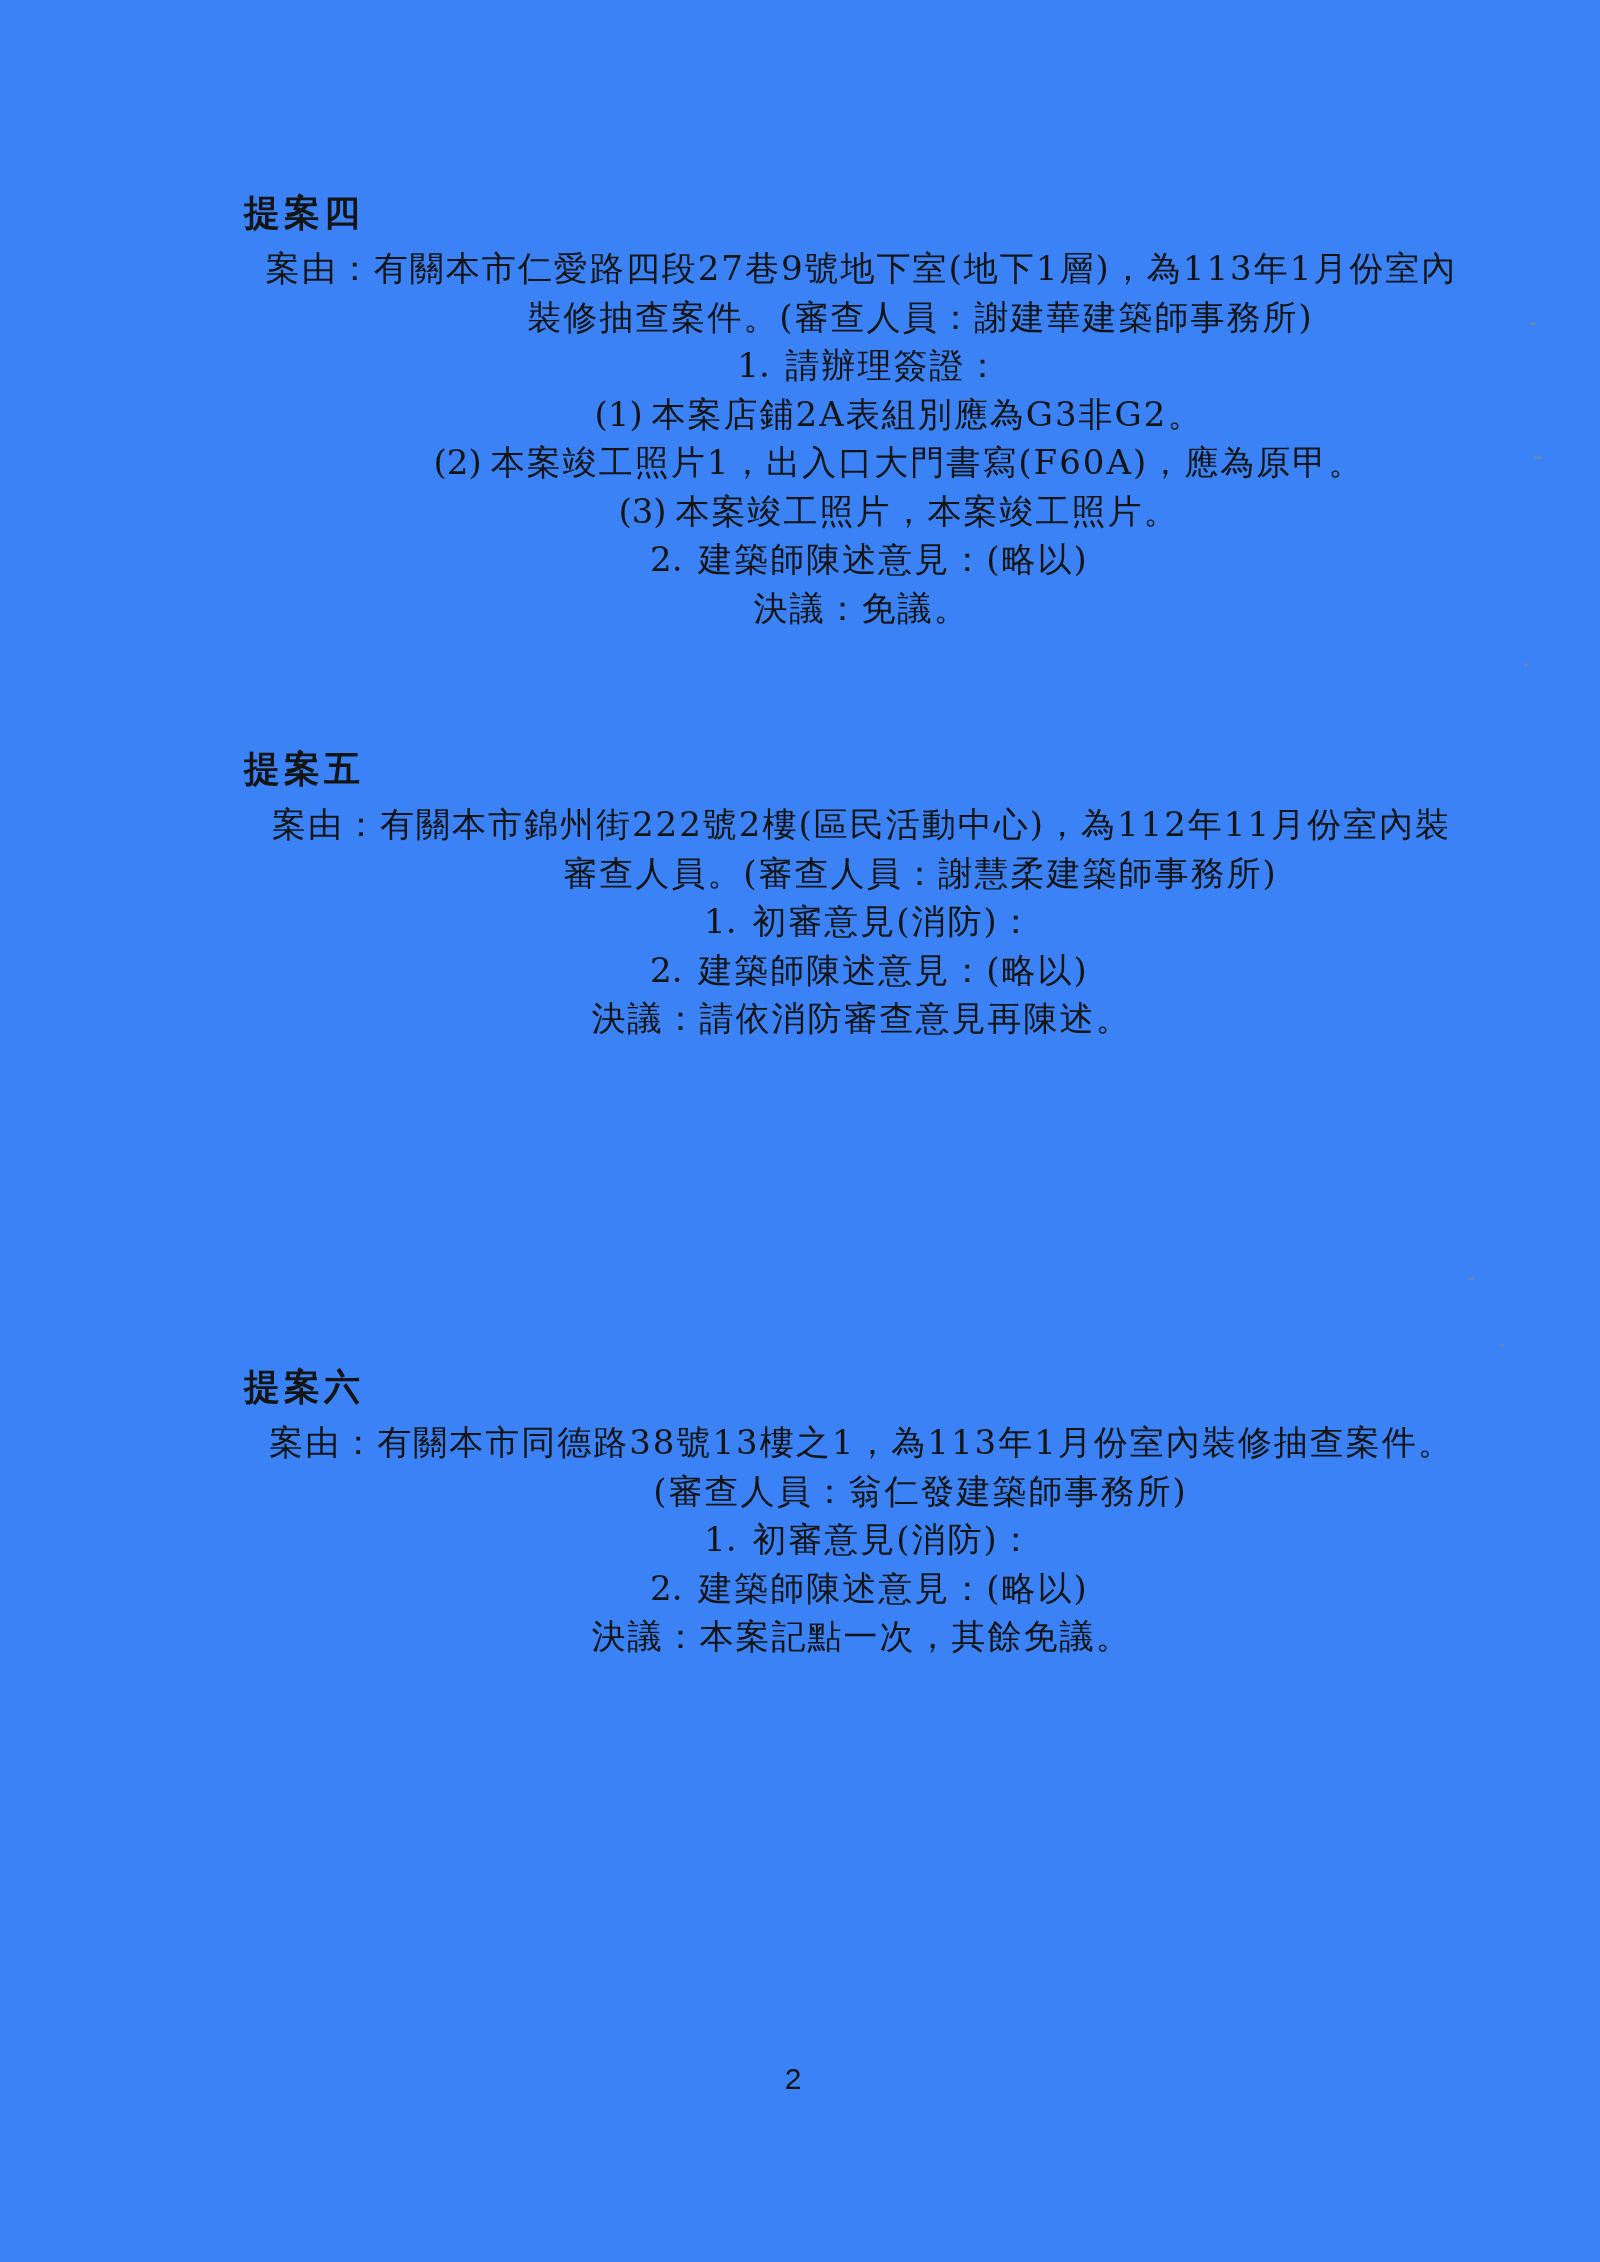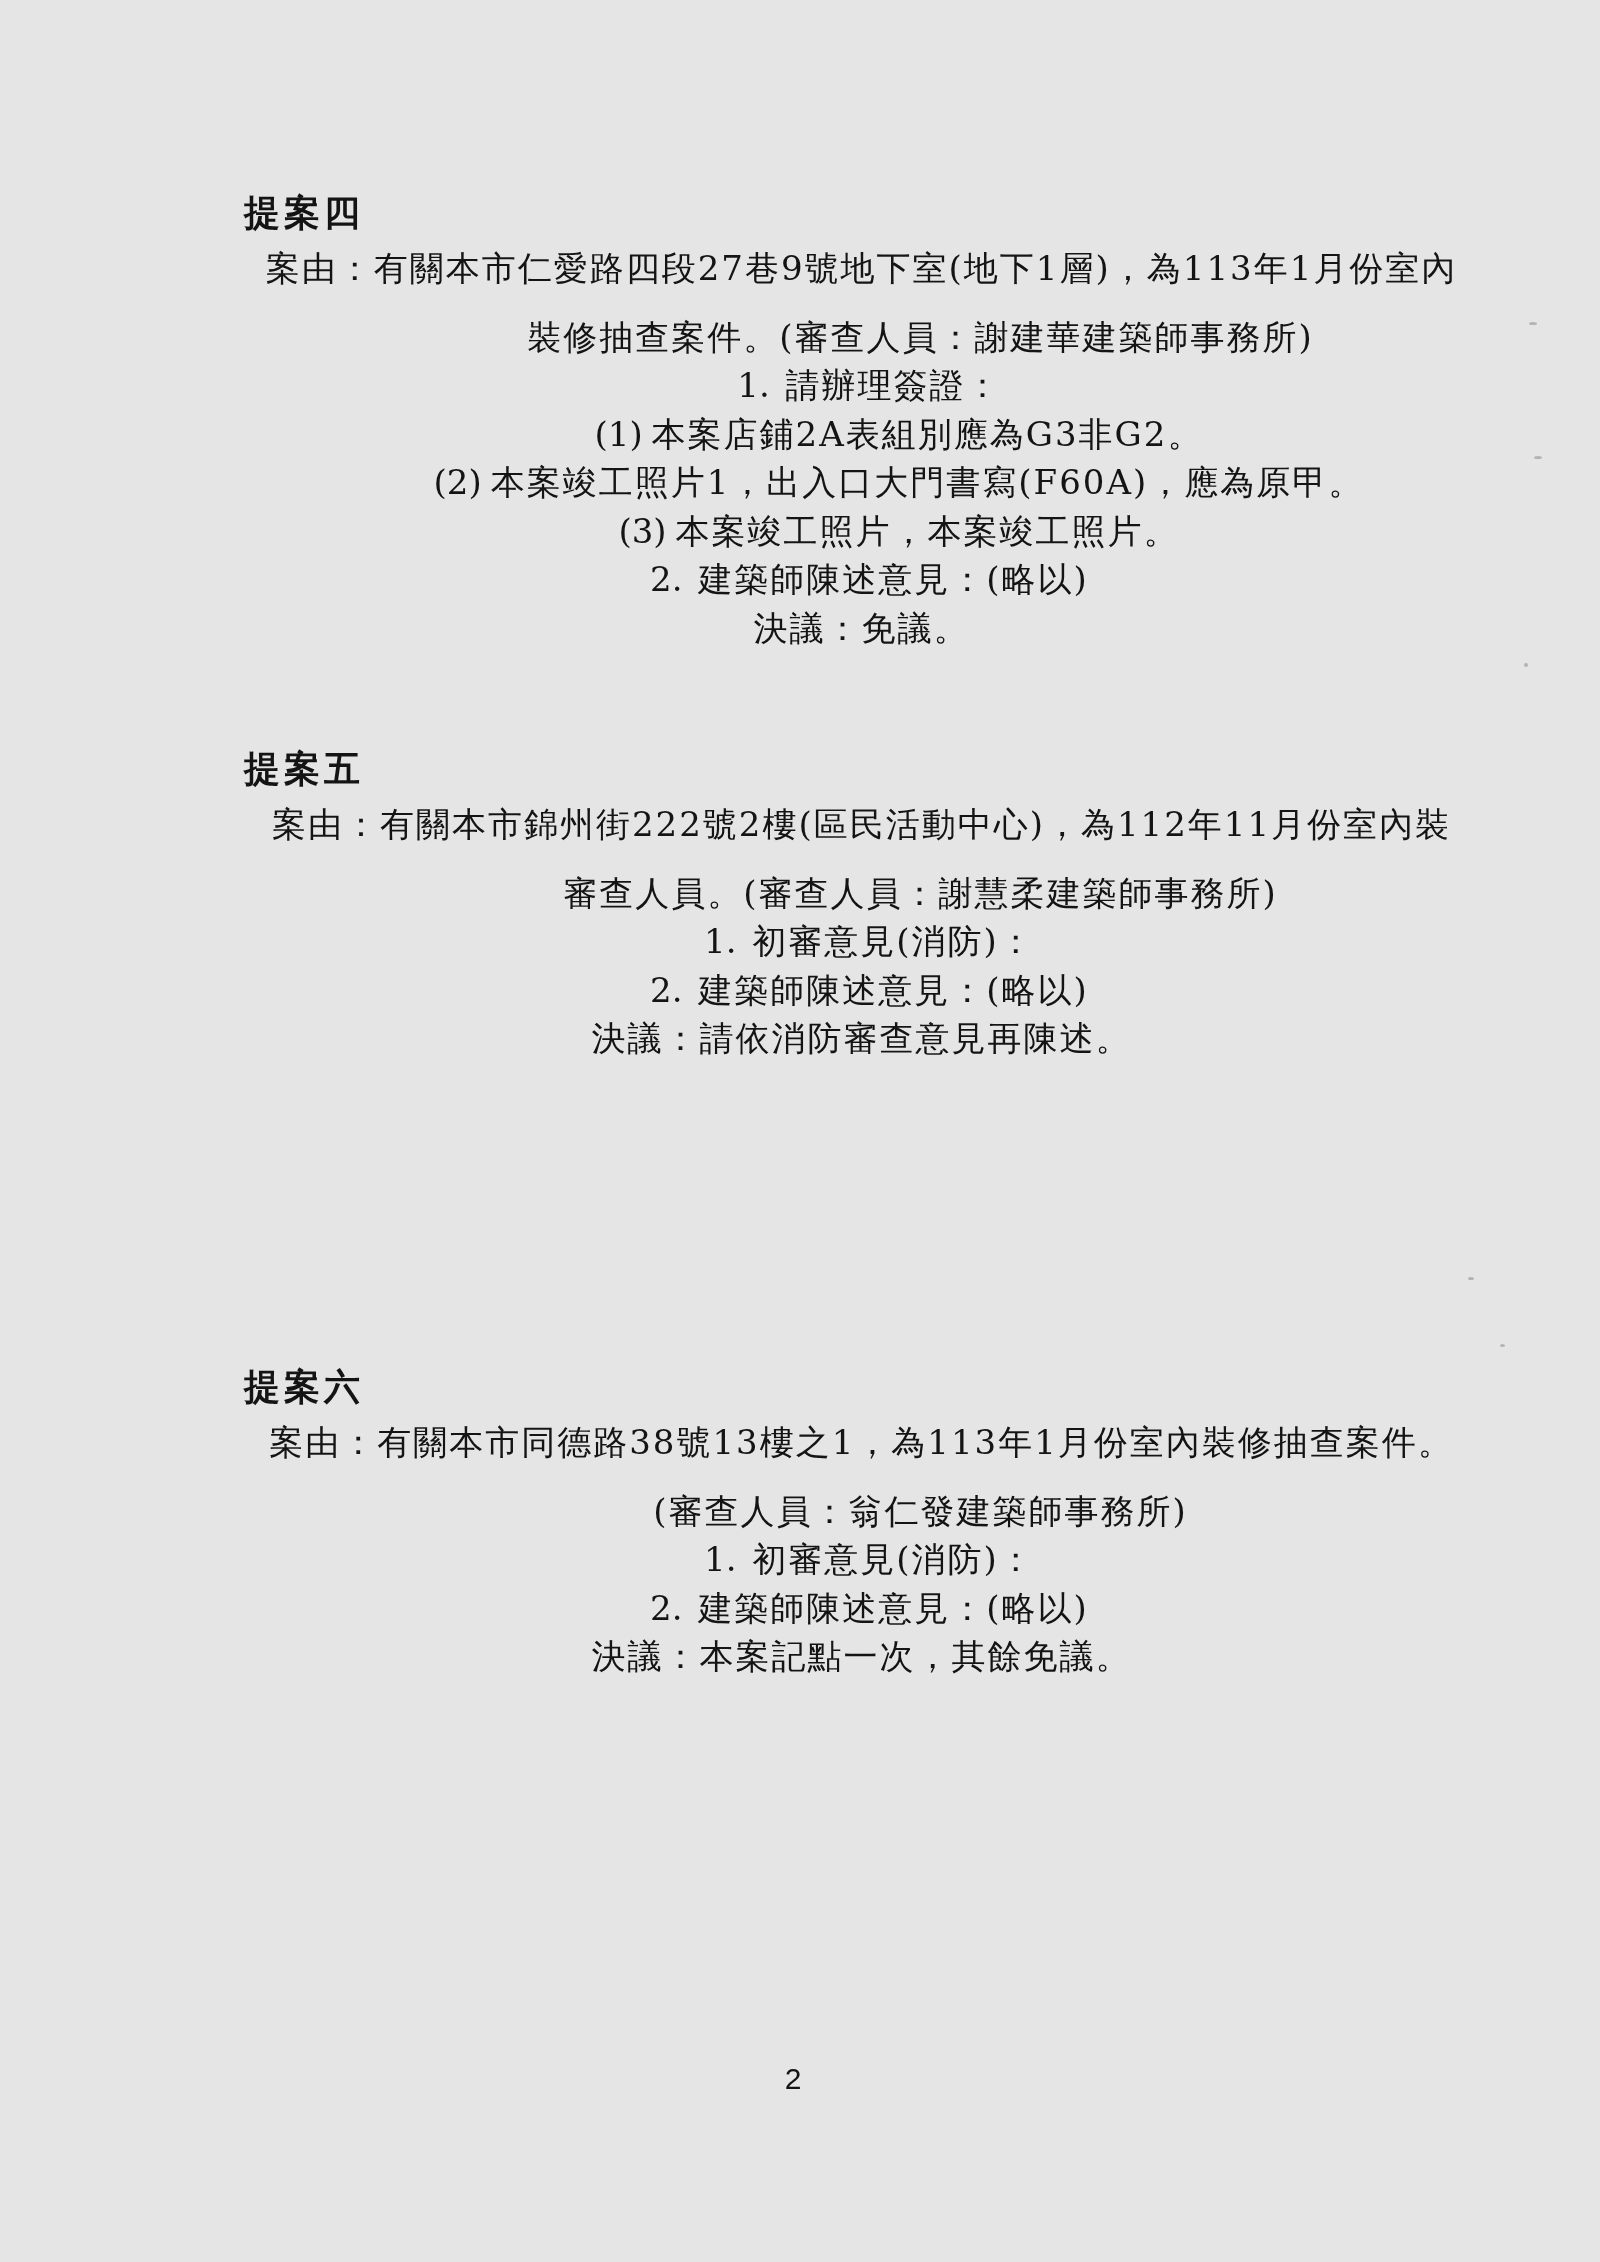--- a/index.html
+++ b/index.html
@@ -18,7 +18,7 @@
   .page {
     position: absolute;
     inset: 0;
-    background: #e5e5e5;
+    background: #3b82f6;
   }
   .proposal {
     position: absolute;

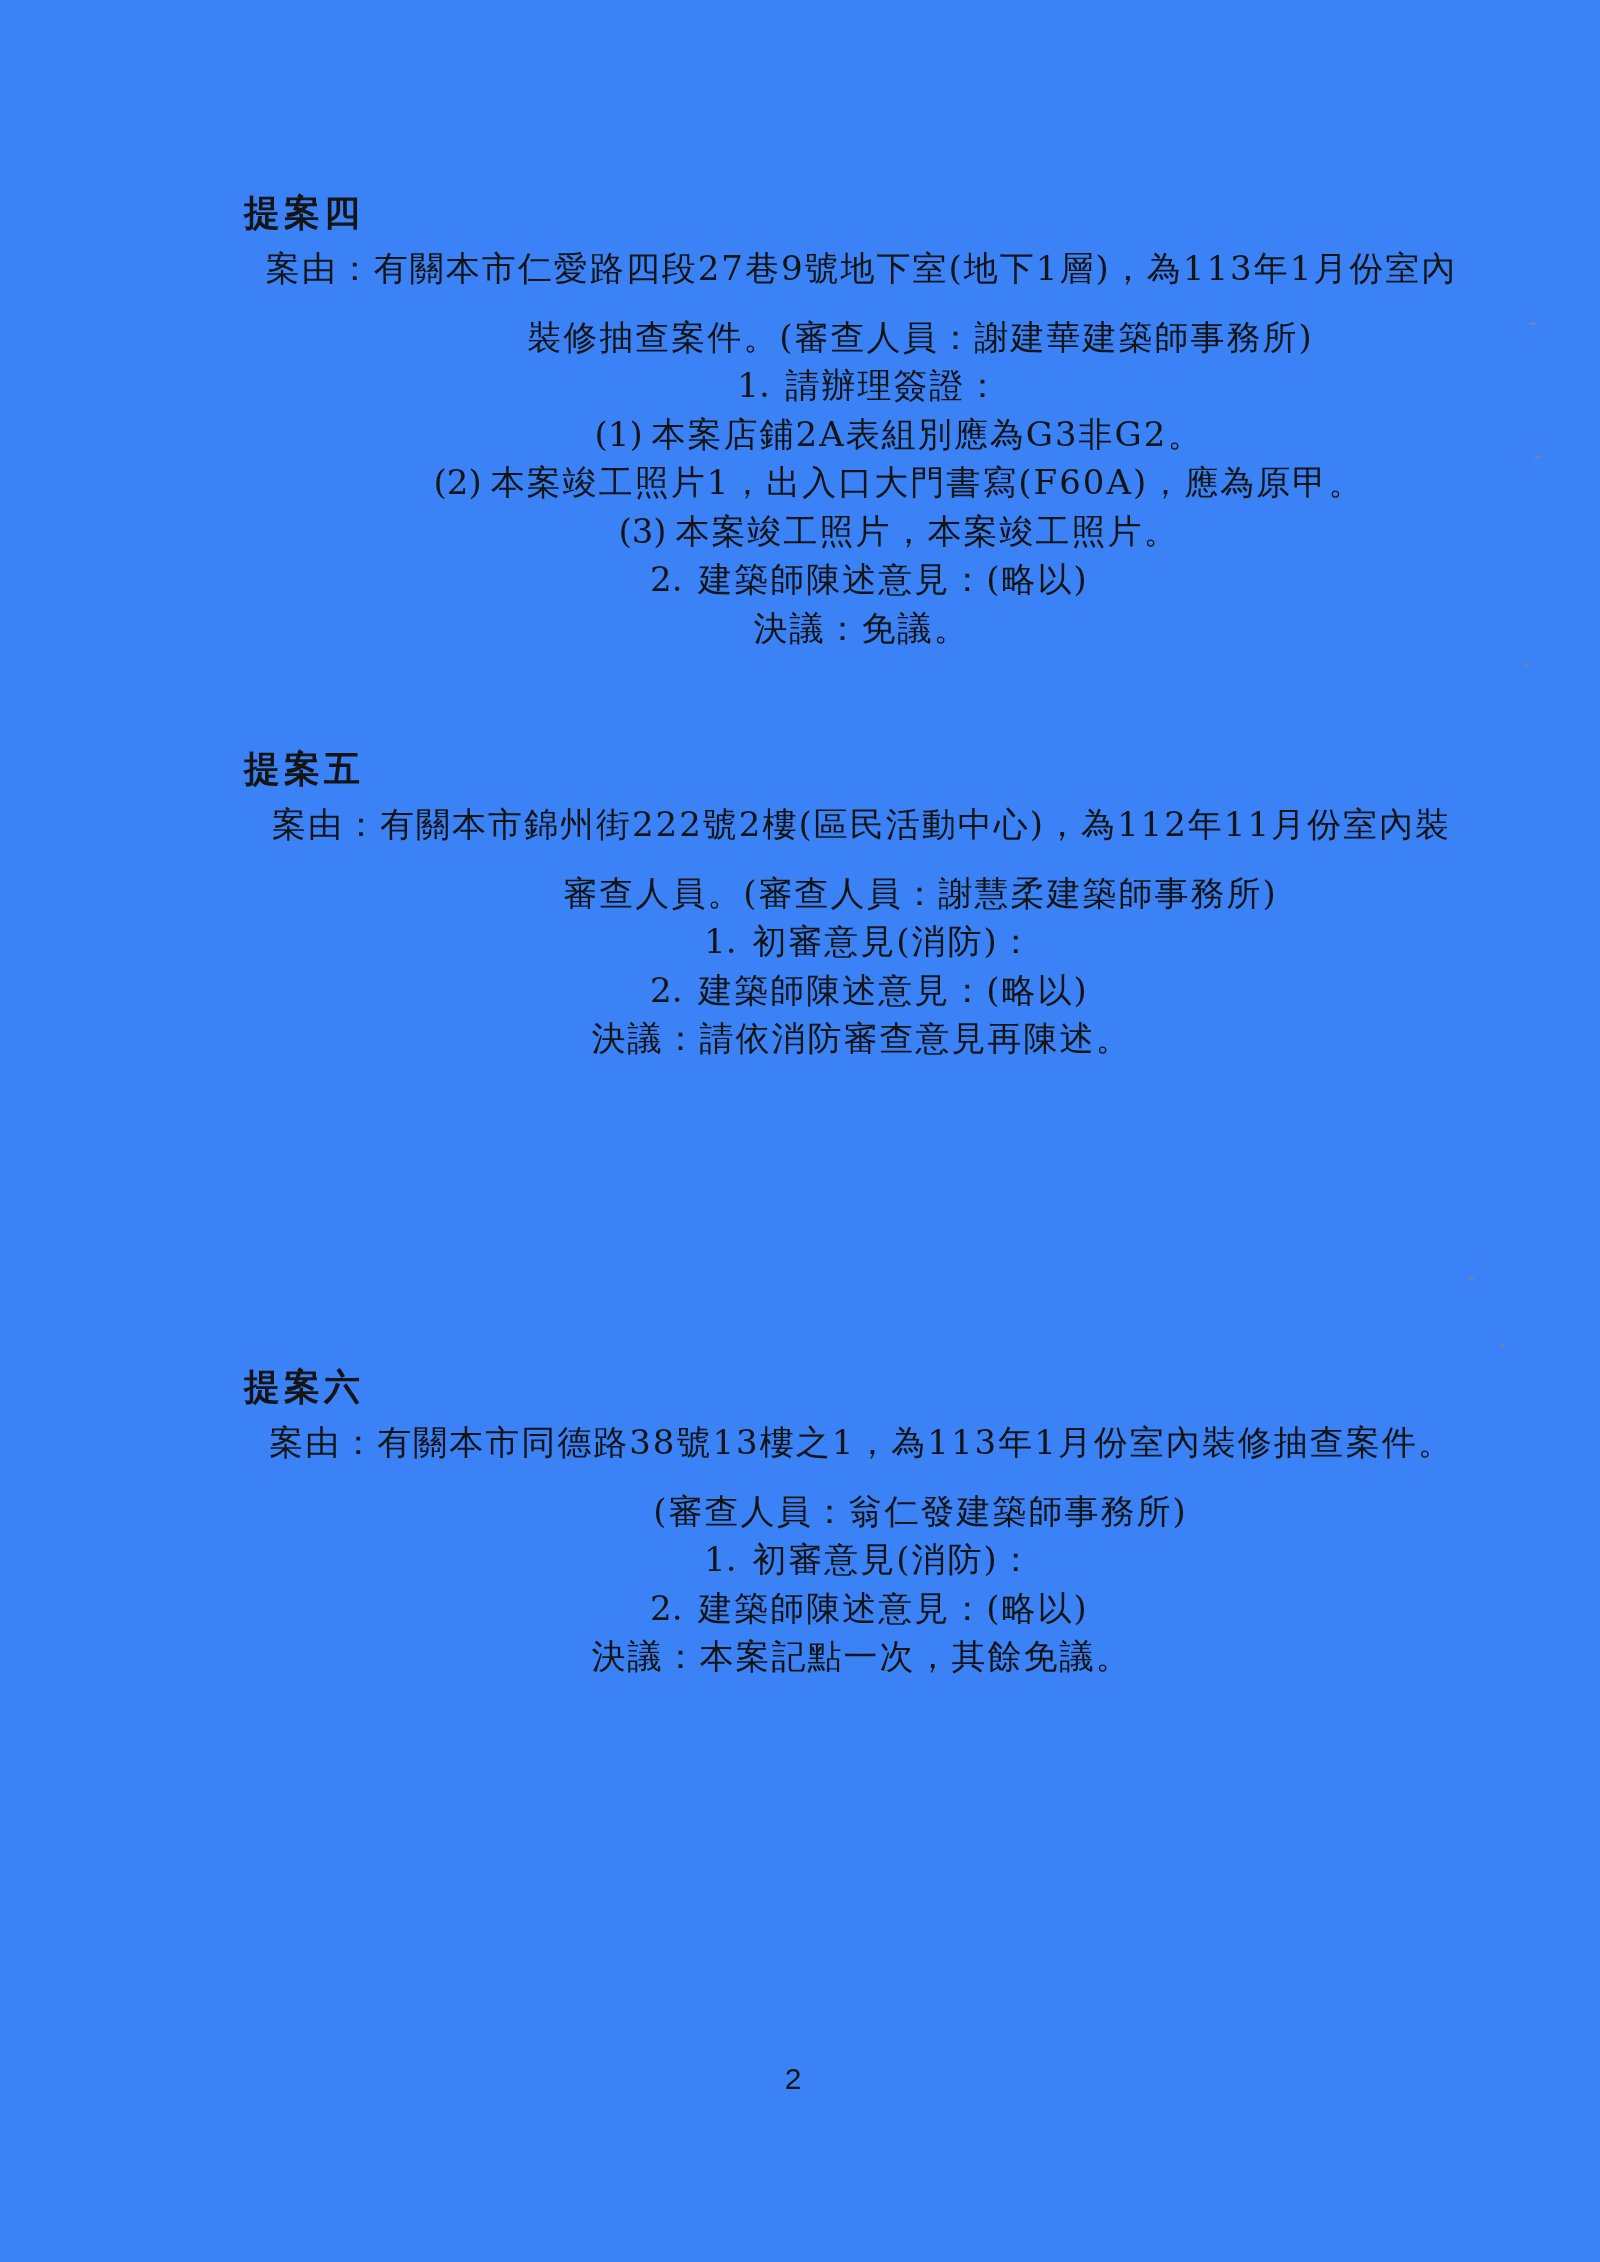--- a/index.html
+++ b/index.html
@@ -39,7 +39,7 @@
     white-space: nowrap;
     text-align: center;
   }
-  .hang { padding-left: 118px; margin-top: 20px; }
+  .hang { padding-left: 118px; }
   .sub  { padding-left: 66px; }
   .num {
     display: inline-block;

